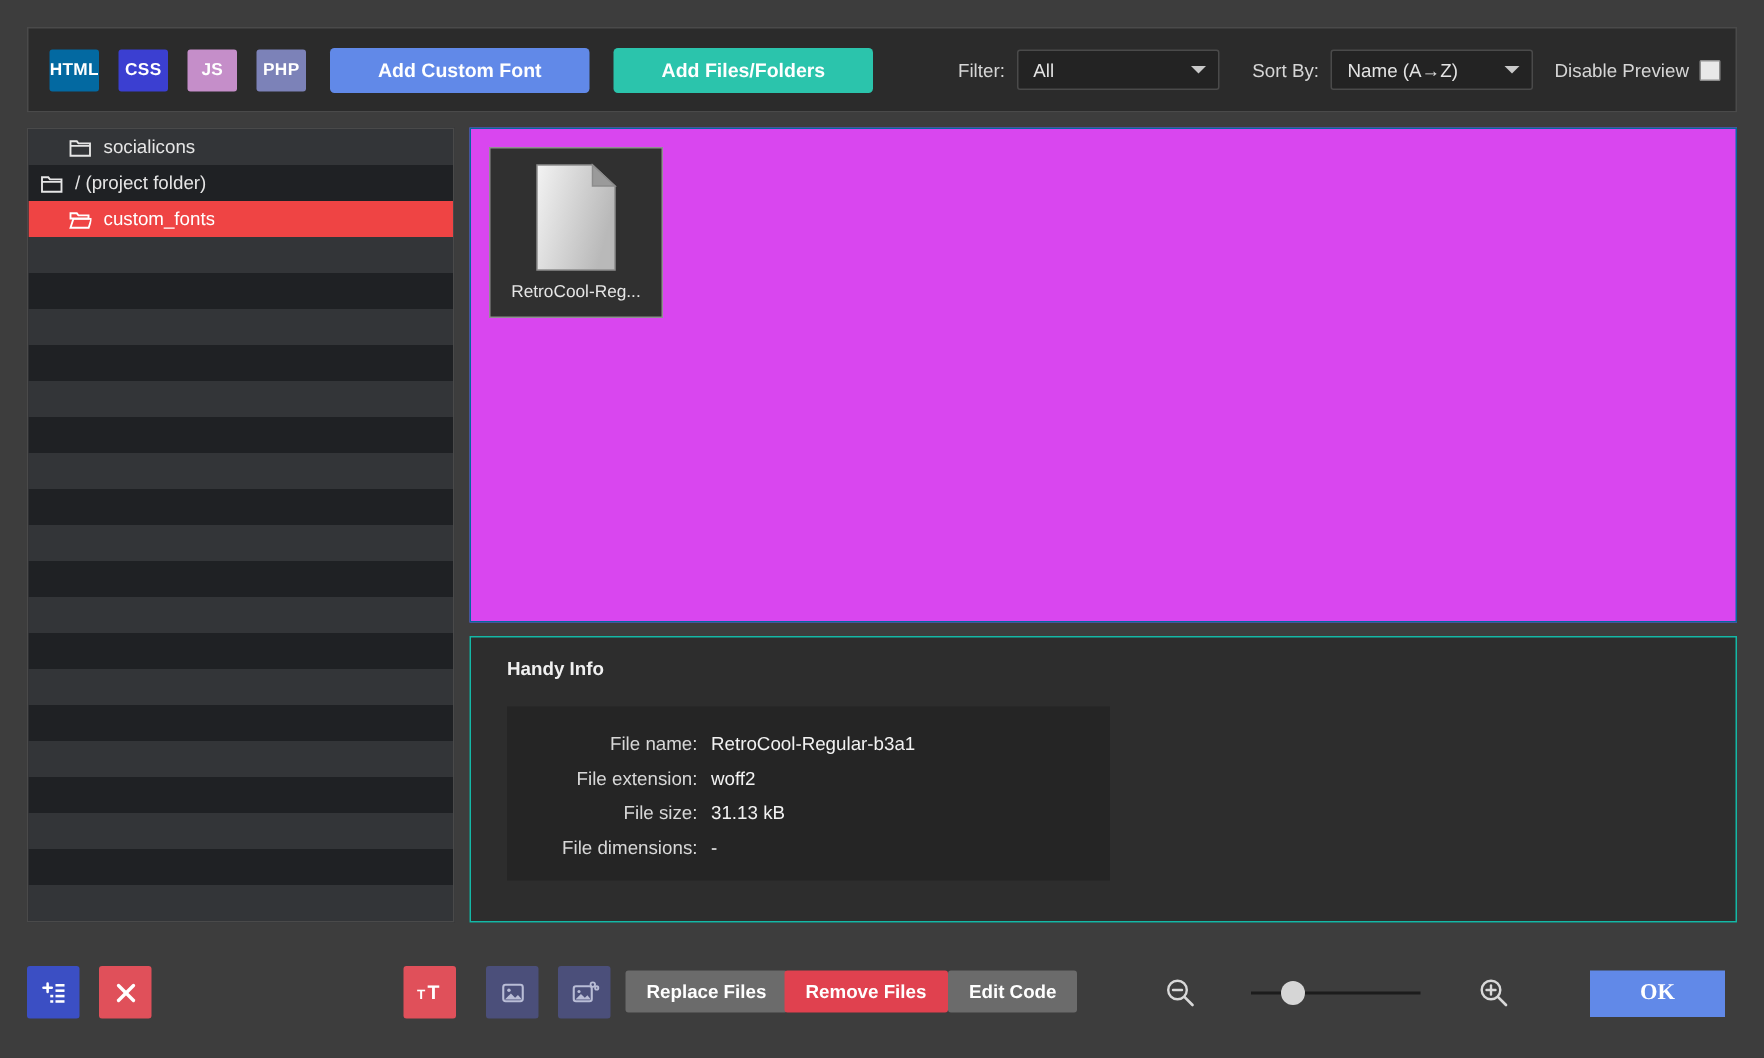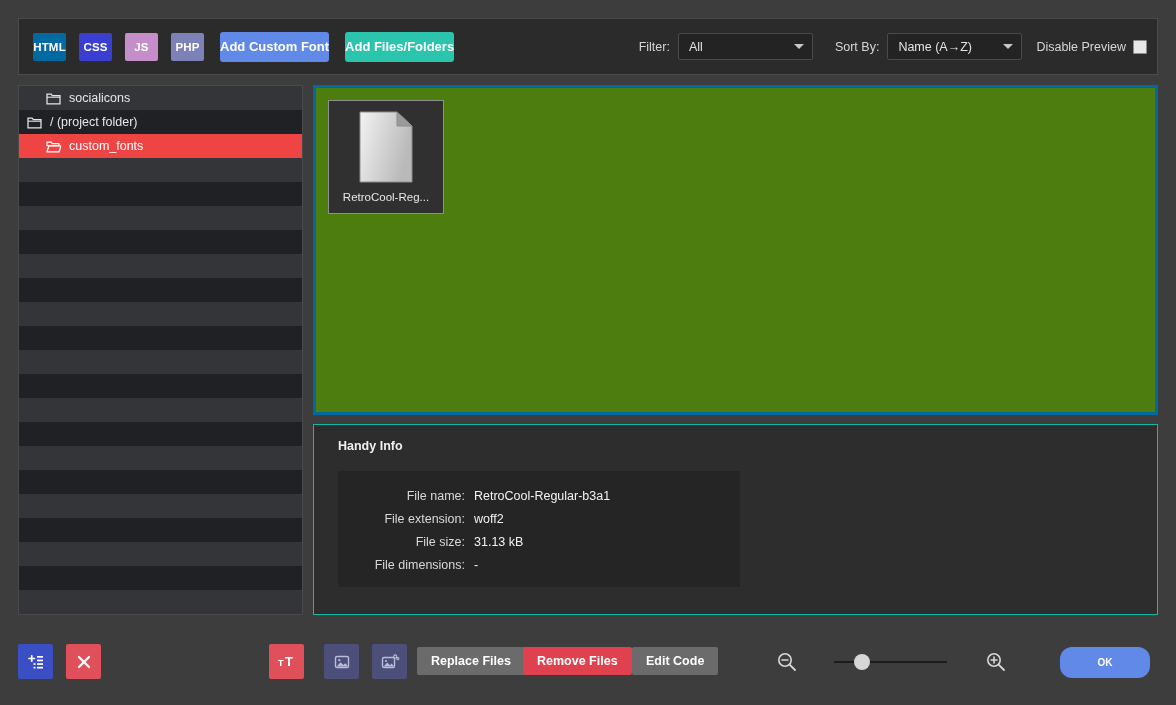--- a/index.html
+++ b/index.html
@@ -55,7 +55,7 @@
   .wide-btn {
     height: 30px;
     margin-left: 16px;
-    padding: 0 0;
+    padding: 0 32px;
     border: none;
     border-radius: 3px;
     color: #ffffff;

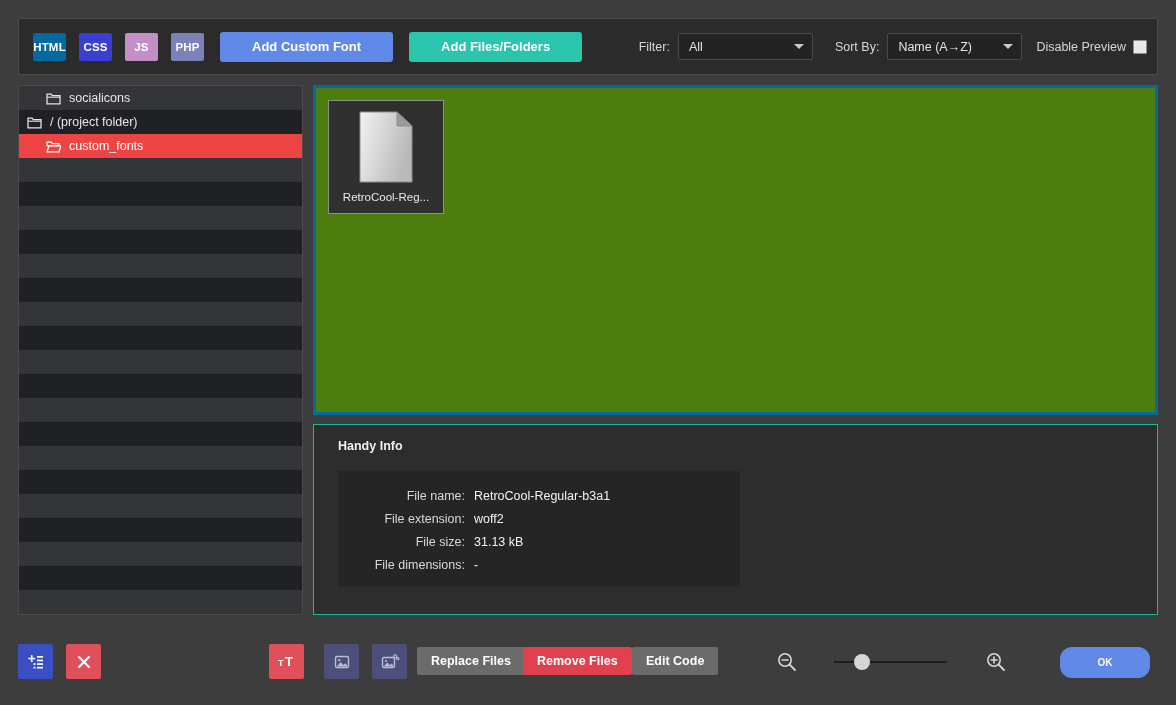--- a/index.html
+++ b/index.html
@@ -171,8 +171,8 @@
     top: 85px;
     width: 845px;
     height: 330px;
-    background: #4d7c0f;
-    border: 3px solid #0369a1;
+    background: #d946ef;
+    border: 1px solid #0369a1;
     padding: 12px;
   }
 

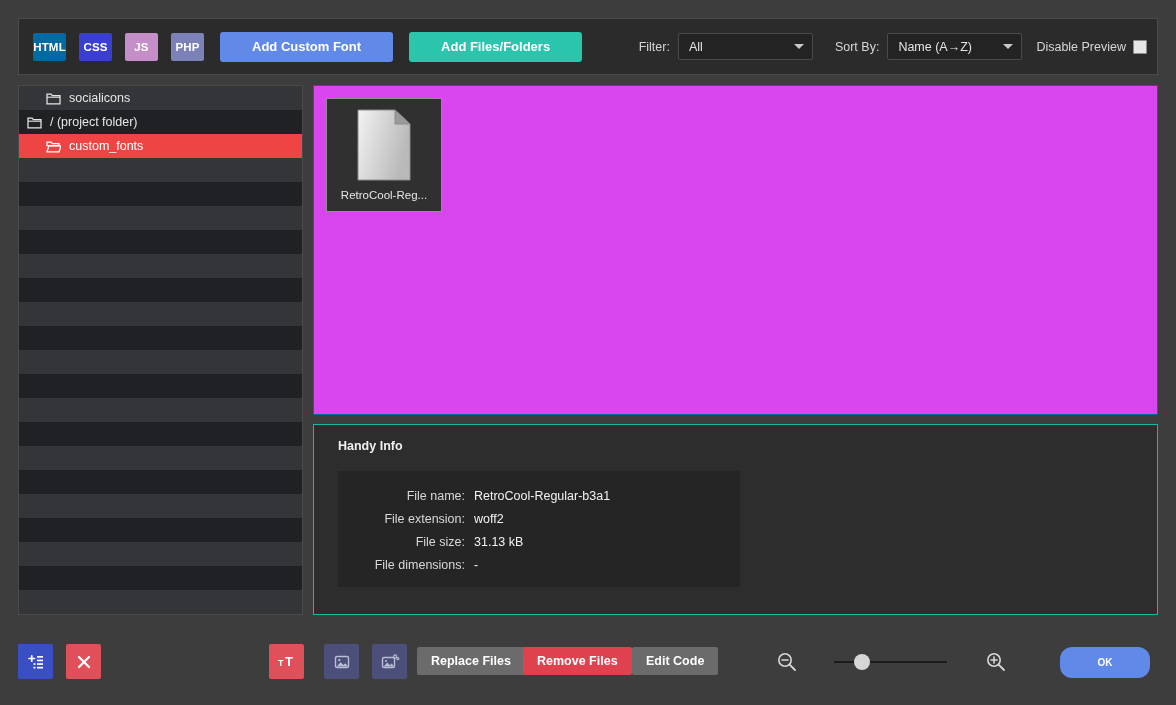--- a/index.html
+++ b/index.html
@@ -328,11 +328,11 @@
     height: 31px;
     background: #6189e8;
     border: none;
-    border-radius: 12px;
+    border-radius: 0;
     color: #ffffff;
-    font-size: 10px;
+    font-size: 15px;
     font-weight: bold;
-    font-family: Liberation Sans, sans-serif;
+    font-family: Liberation Serif, serif;
     cursor: pointer;
   }
 </style>

